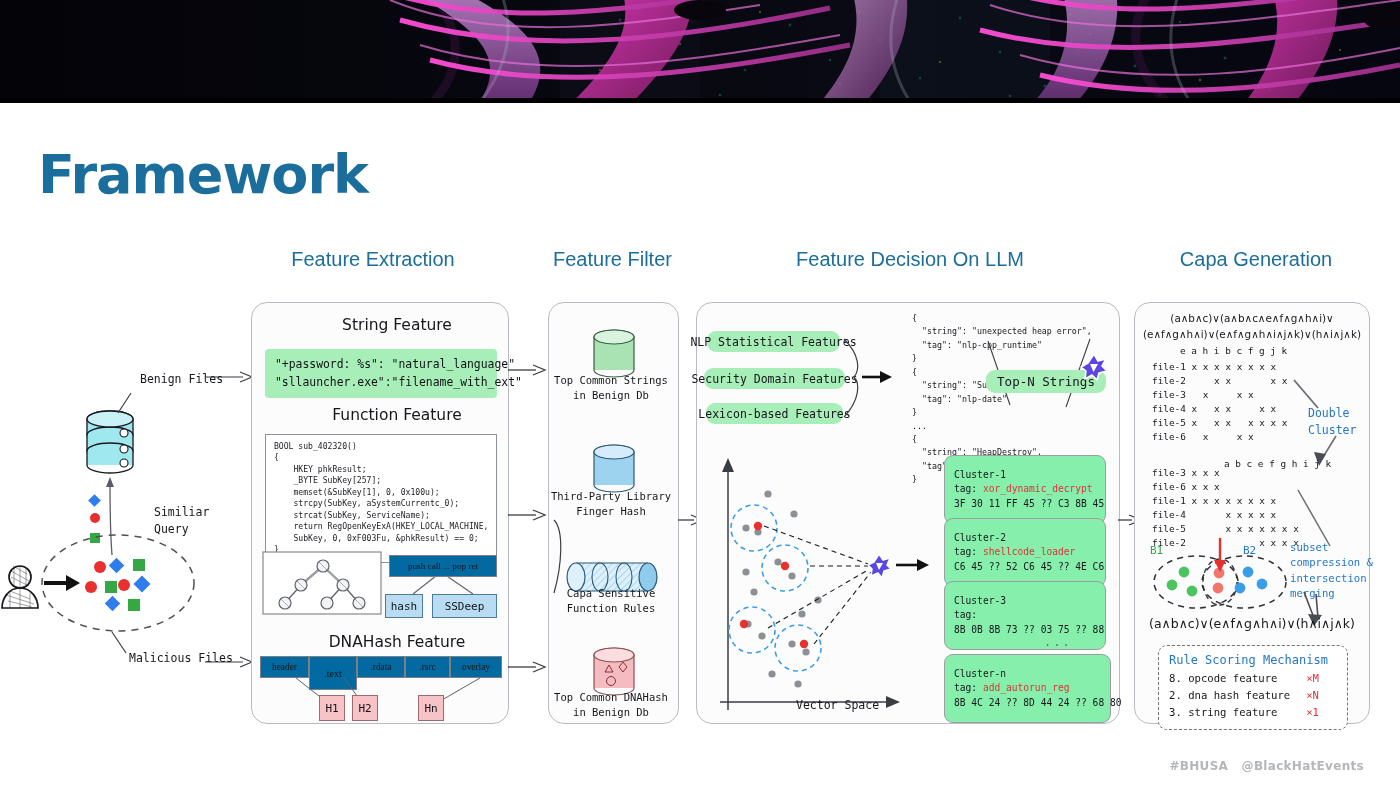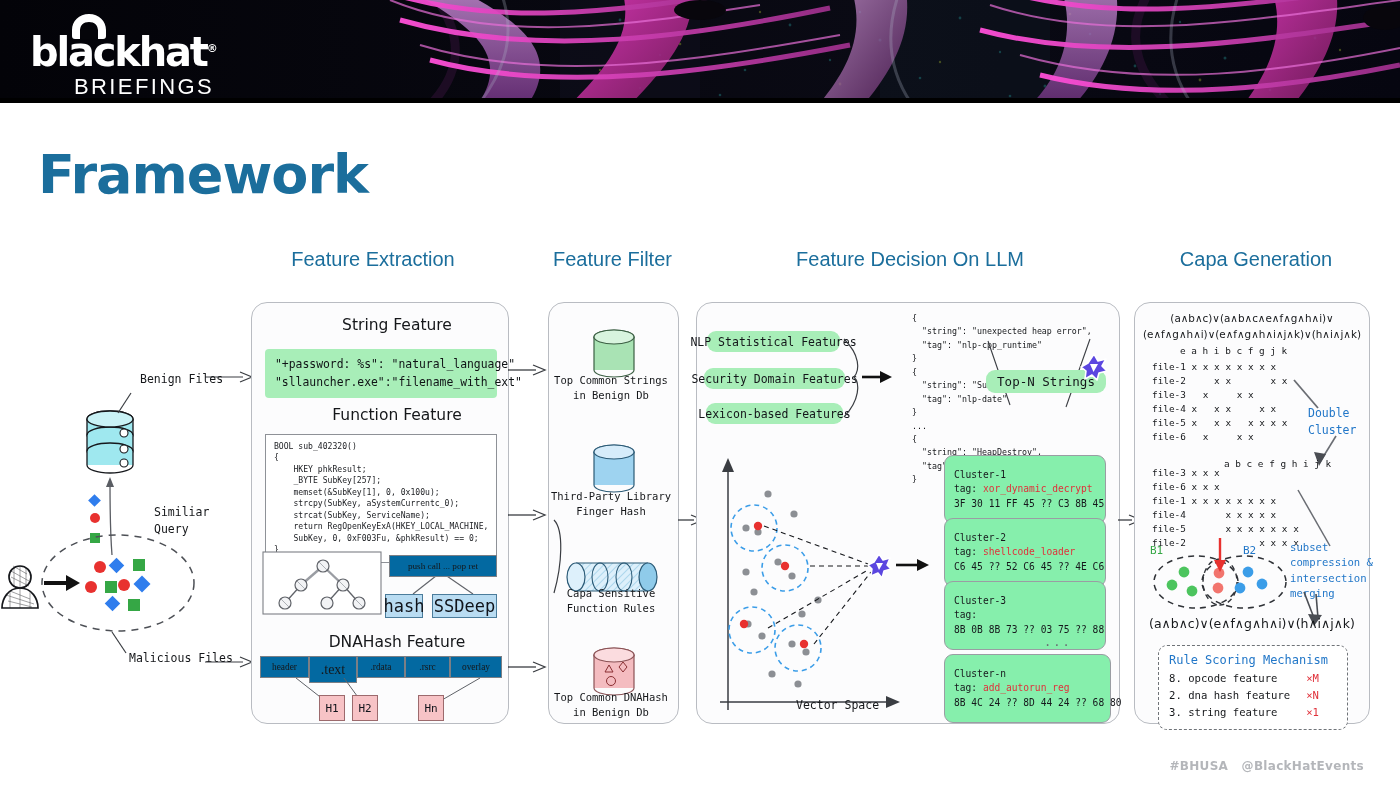--- a/index.html
+++ b/index.html
@@ -293,14 +293,6 @@
     <rect x="0" y="98" width="1400" height="5" fill="#000"></rect>
   </svg>
 
-  <div id="logo-wrap">
-    <svg id="logo-hat" viewBox="0 0 46 30">
-      <path d="M23 2 C13 2 6 9 6 18 L6 24 C6 26 7 27 9 27 L14 27 L14 19 C14 13 17.5 10 23 10 C28.5 10 32 13 32 19 L32 27 L37 27 C39 27 40 26 40 24 L40 18 C40 9 33 2 23 2 Z" fill="#ffffff"></path>
-      <rect x="14" y="17" width="18" height="10" rx="2" fill="#05050a"></rect>
-    </svg>
-    <div id="logo-blackhat"><span>blackhat</span><span id="logo-reg">®</span></div>
-    <div id="logo-briefings">BRIEFINGS</div>
-  </div>
 </div>
 
 <div id="page-title">Framework</div>

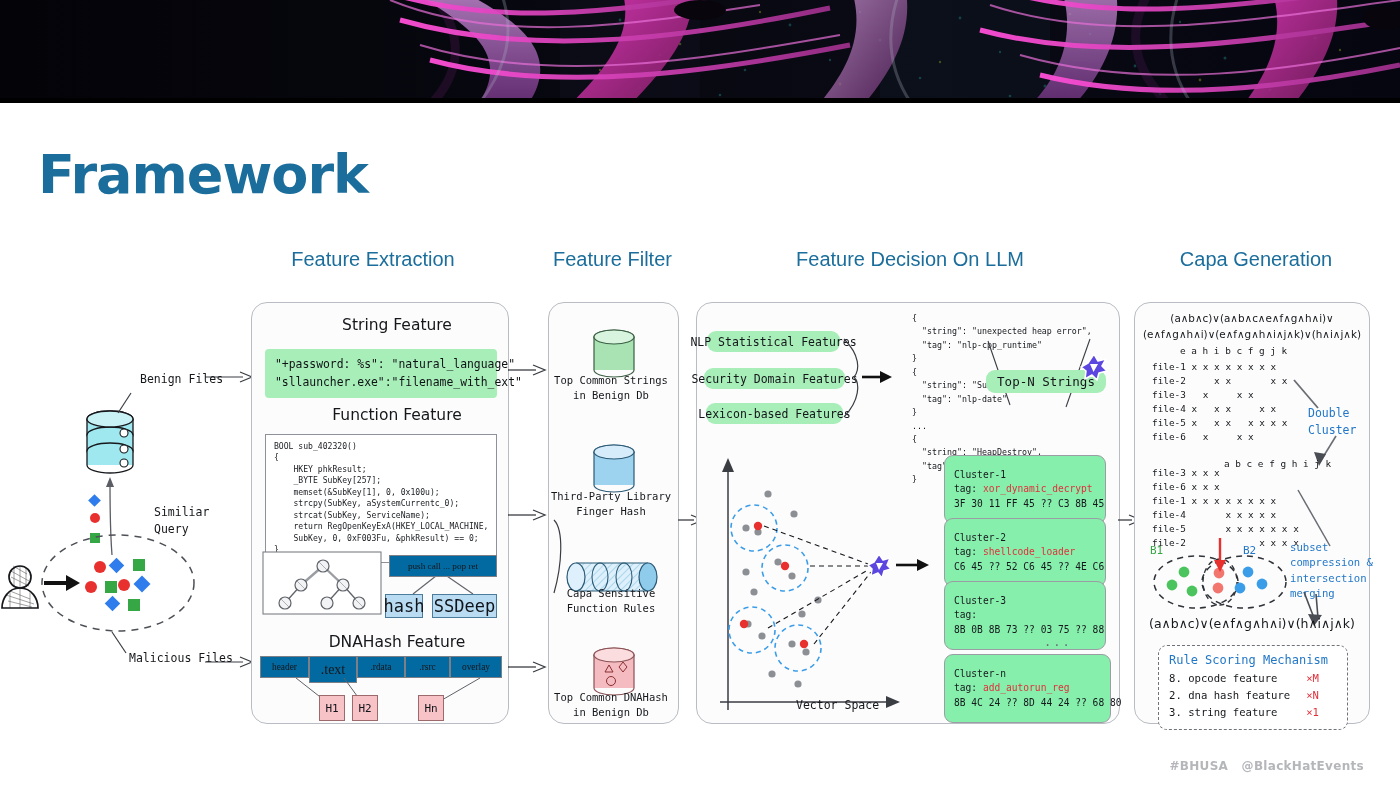--- a/index.html
+++ b/index.html
@@ -116,7 +116,7 @@
     border: 1.2px solid #4b7c9b;
     display: flex; align-items: center; justify-content: center;
     font-family: "DejaVu Sans Mono", monospace;
-    font-size: 17px; color: #10131a; white-space: nowrap;
+    font-size: 11px; color: #10131a; white-space: nowrap;
   }
   .pinkbox {
     position: absolute;

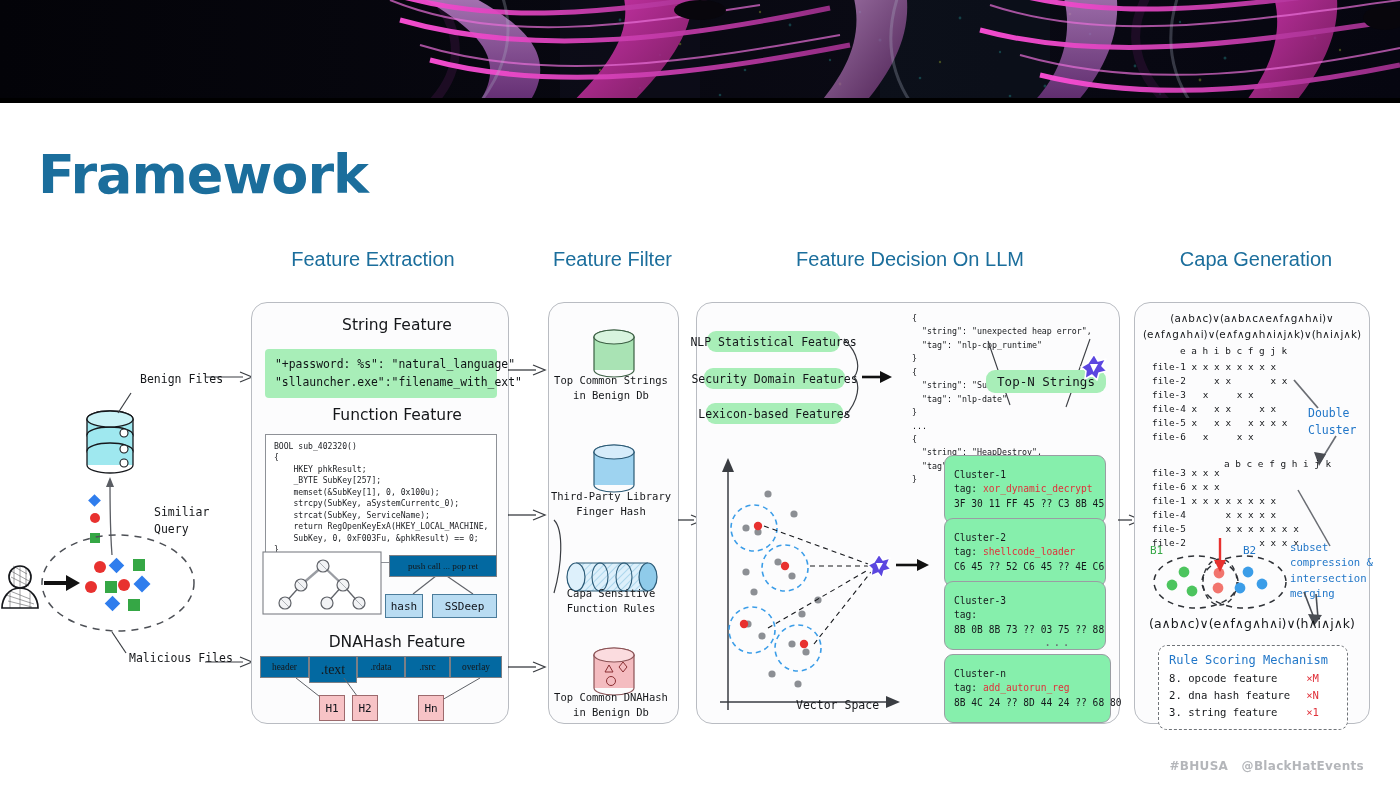--- a/index.html
+++ b/index.html
@@ -419,7 +419,7 @@
 <div class="lbl hand" style="left:251px; top:633px; width:258px; text-align:center; font-size:15.5px;">DNAHash Feature</div>
 
 <div class="plainbox" style="left:260px;  top:656px; width:49px; height:22px; font-size:9.4px;">header</div>
-<div class="plainbox" style="left:309px;  top:656px; width:48px; height:27px; font-size:14px;">.text</div>
+<div class="plainbox" style="left:309px;  top:656px; width:48px; height:34px; font-size:10px;">.text</div>
 <div class="plainbox" style="left:357px;  top:656px; width:48px; height:22px; font-size:9.4px;">.rdata</div>
 <div class="plainbox" style="left:405px;  top:656px; width:45px; height:22px; font-size:9.4px;">.rsrc</div>
 <div class="plainbox" style="left:450px;  top:656px; width:52px; height:22px; font-size:9.4px;">overlay</div>

